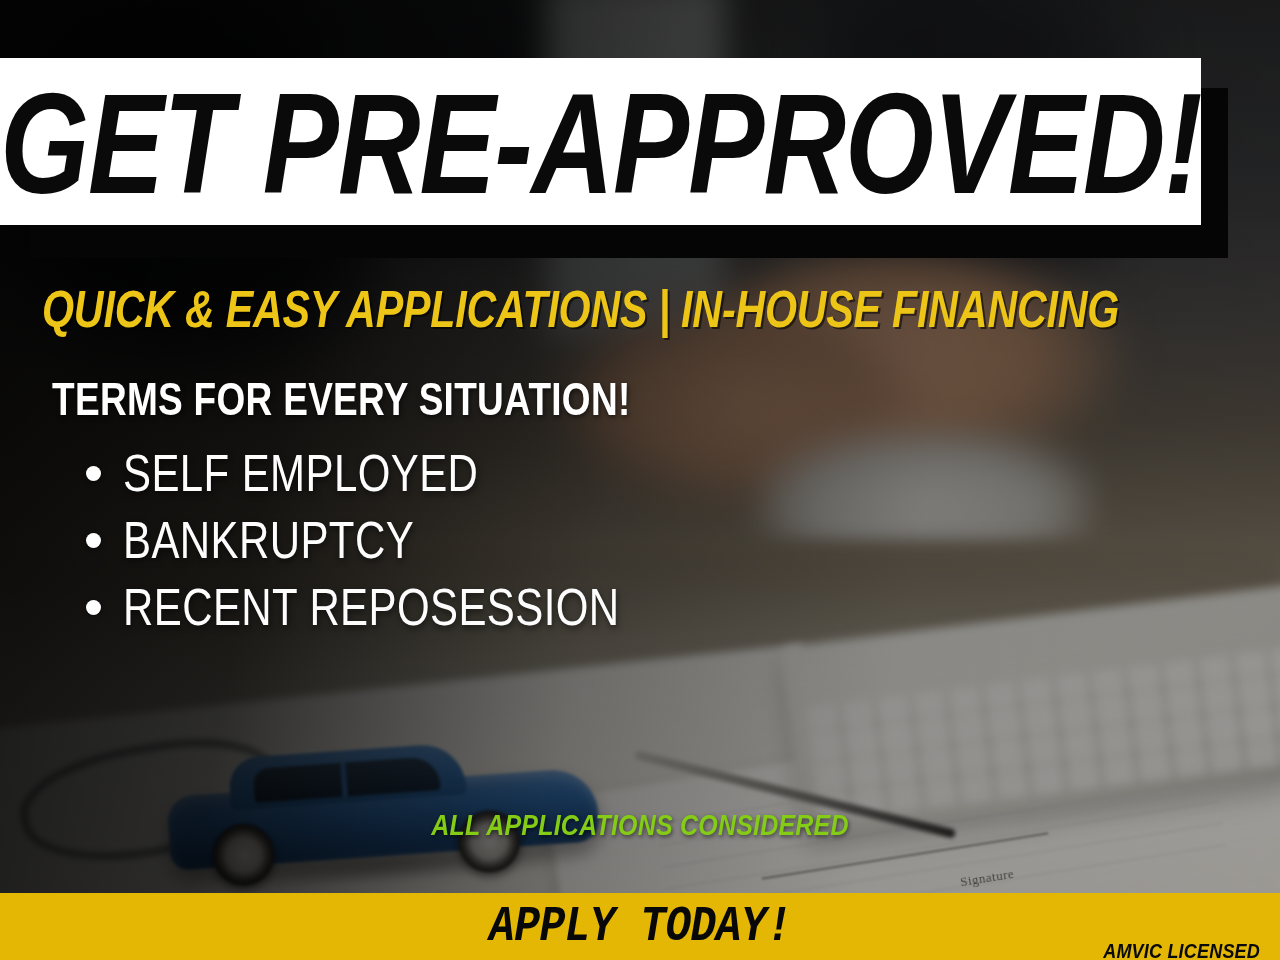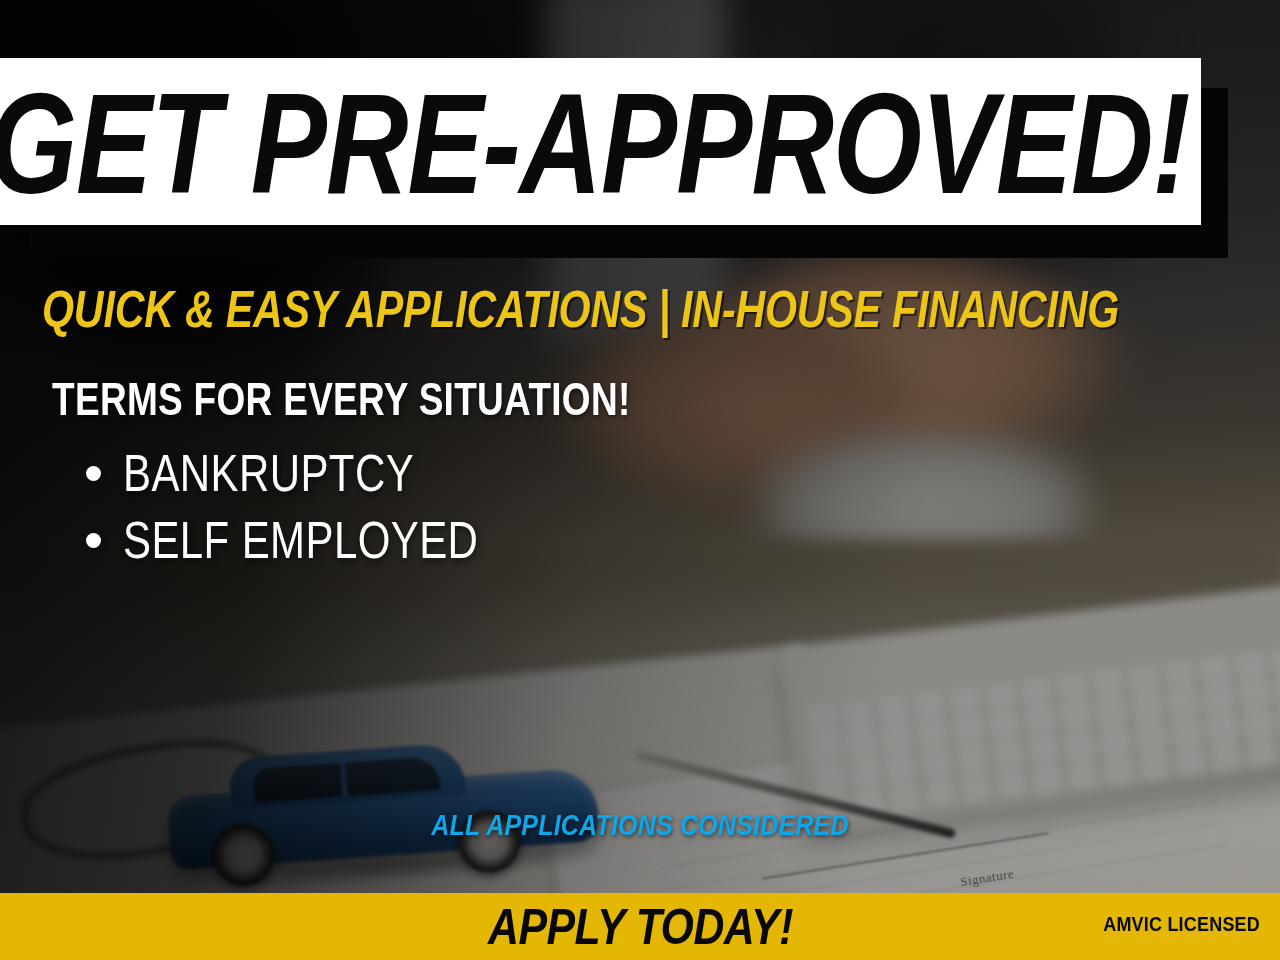--- a/index.html
+++ b/index.html
@@ -272,7 +272,7 @@
     background: #ffffff;
     display: flex;
     align-items: center;
-    justify-content: flex-start;
+    justify-content: center;
   }
   .headline-text {
     font-family: "Liberation Sans", sans-serif;

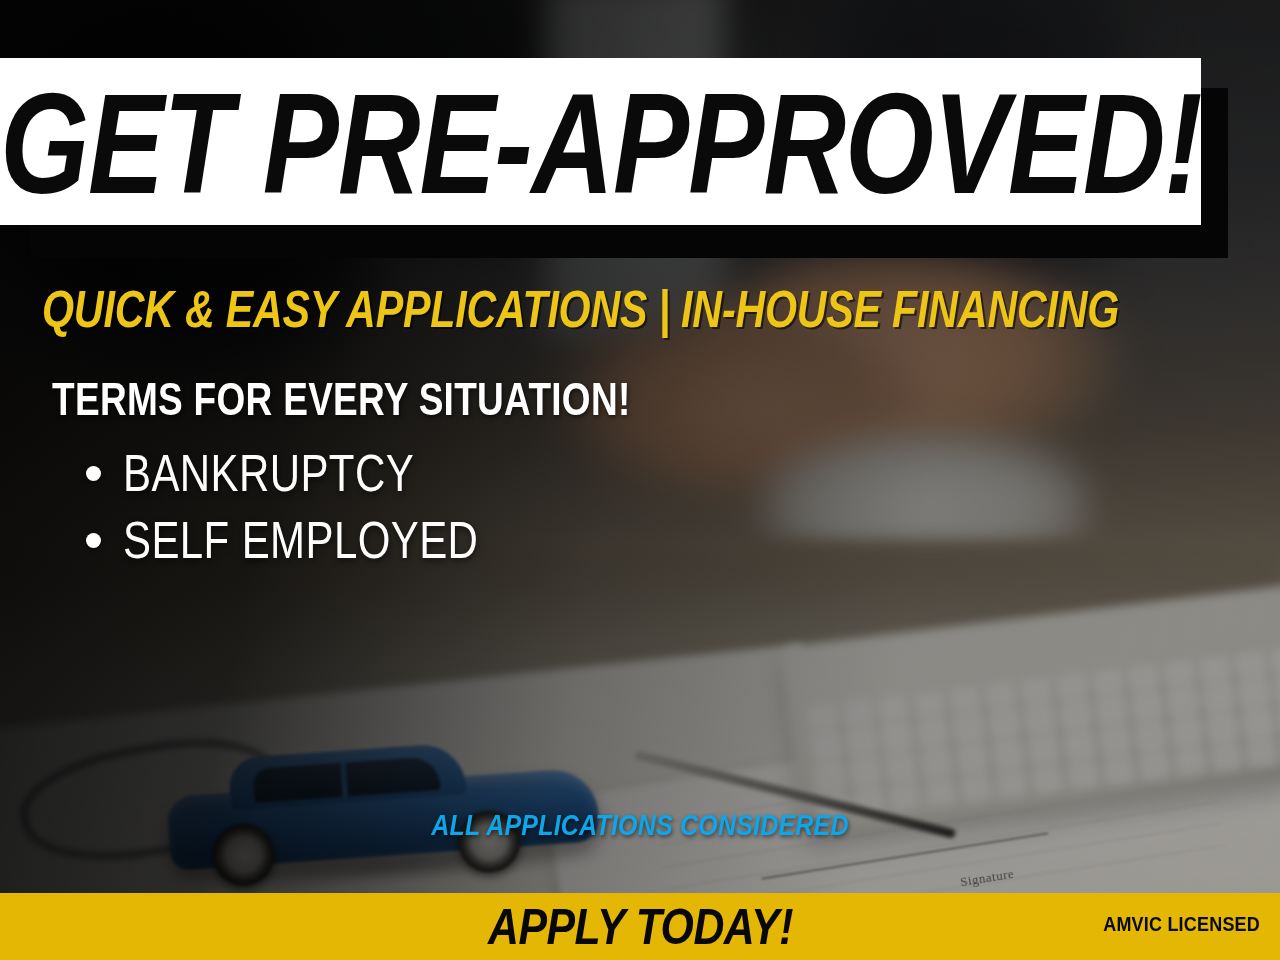--- a/index.html
+++ b/index.html
@@ -456,11 +456,11 @@
   <ul class="bullet-list">
     <li class="bullet-item">
       <span class="bullet-dot"></span>
-      <span class="bullet-label">BANKRUPTCY</span>
+      <span class="bullet-label">SELF EMPLOYED</span>
     </li>
     <li class="bullet-item">
       <span class="bullet-dot"></span>
-      <span class="bullet-label">SELF EMPLOYED</span>
+      <span class="bullet-label">BANKRUPTCY</span>
     </li>
   </ul>
 

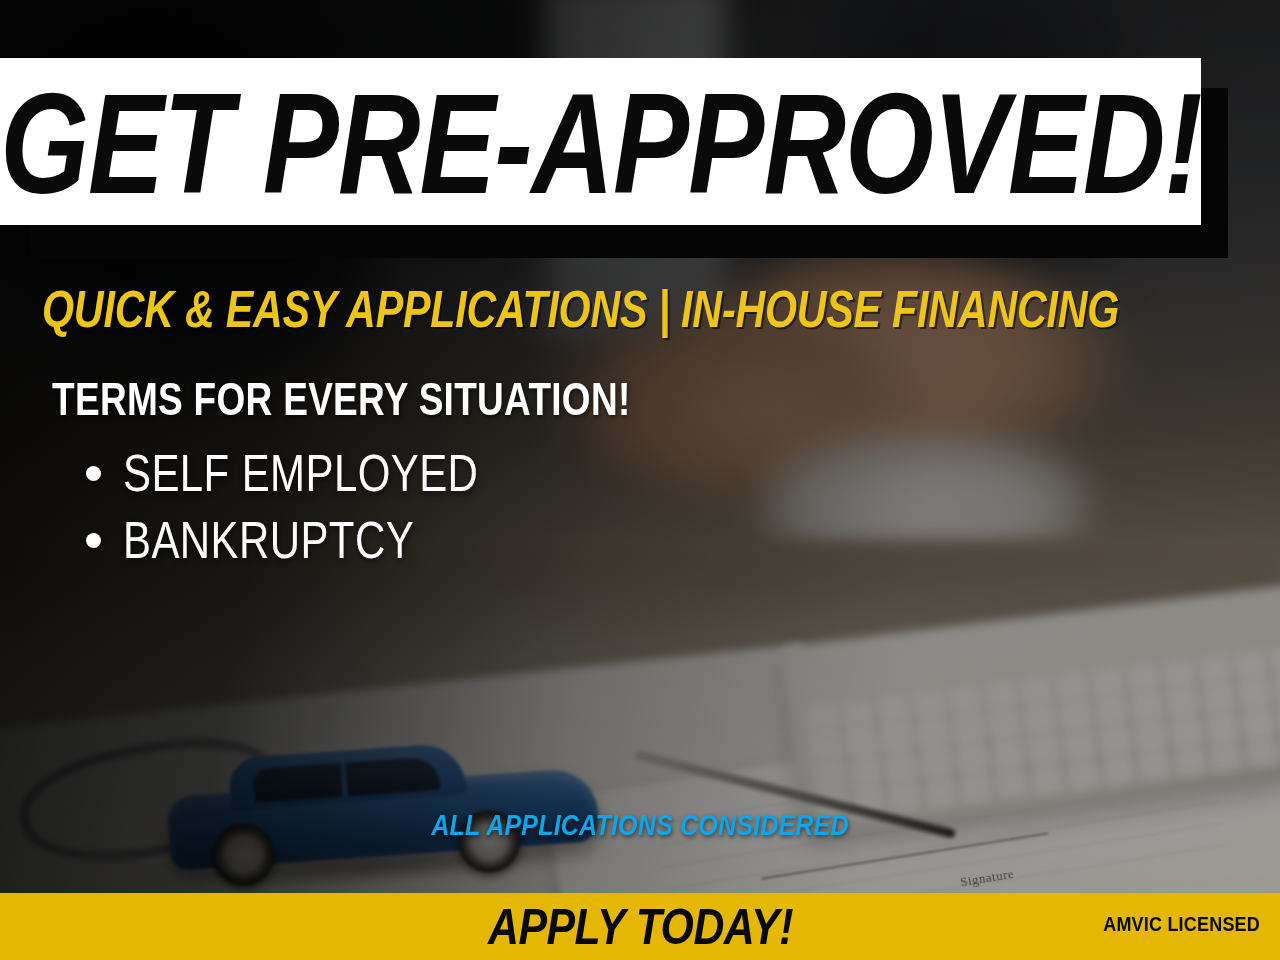--- a/index.html
+++ b/index.html
@@ -462,6 +462,10 @@
       <span class="bullet-dot"></span>
       <span class="bullet-label">BANKRUPTCY</span>
     </li>
+    <li class="bullet-item">
+      <span class="bullet-dot"></span>
+      <span class="bullet-label">RECENT REPOSESSION</span>
+    </li>
   </ul>
 
   <div class="considered">

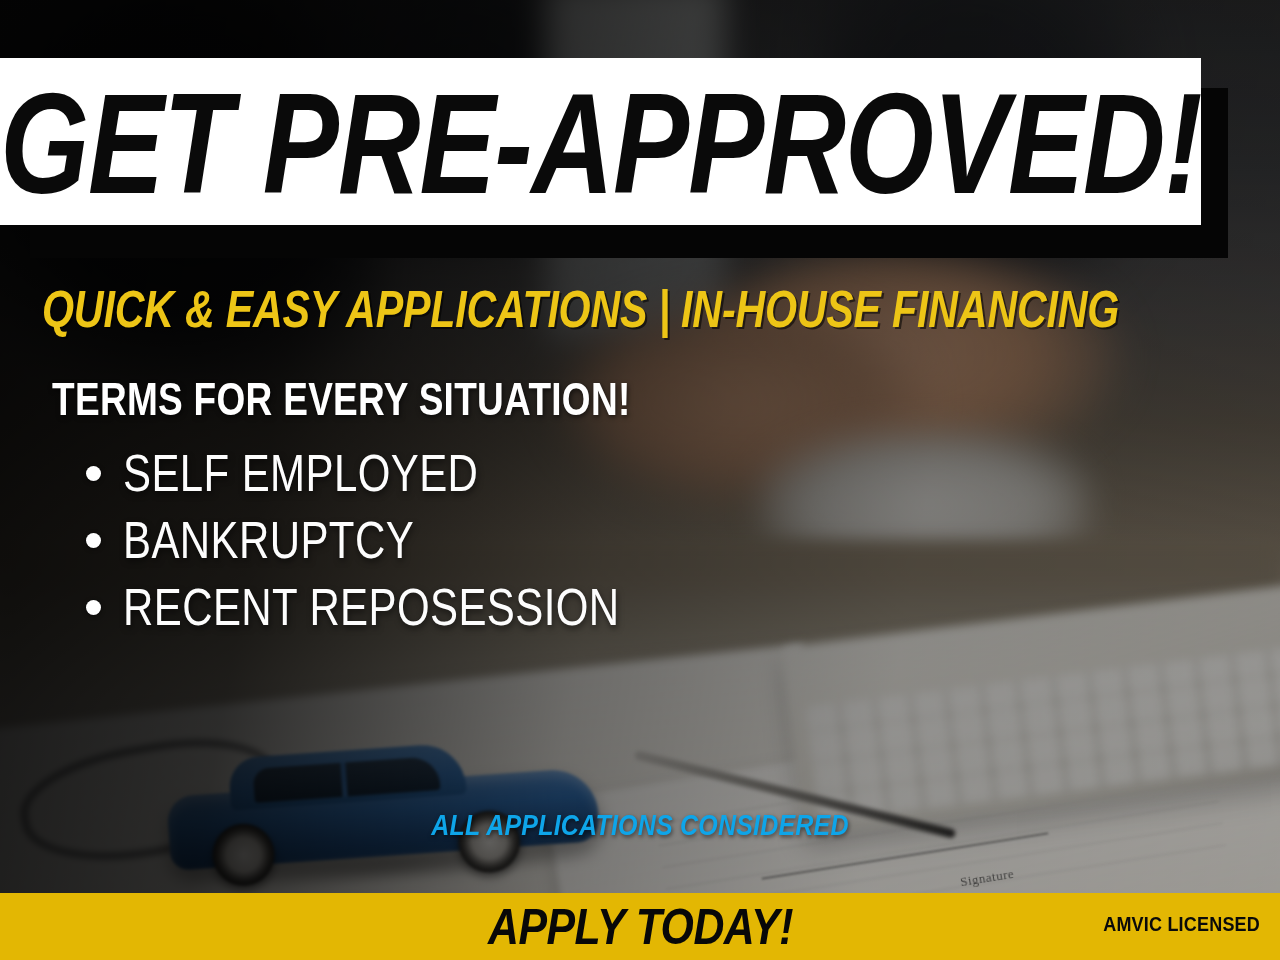--- a/index.html
+++ b/index.html
@@ -365,7 +365,7 @@
     font-size: 25px;
     line-height: 1;
     letter-spacing: .2px;
-    color: #0ea5e9;
+    color: #84cc16;
     text-shadow: 1px 2px 4px rgba(0,0,0,.55);
   }
   .considered span { display: inline-block; transform: scaleY(1.2); }

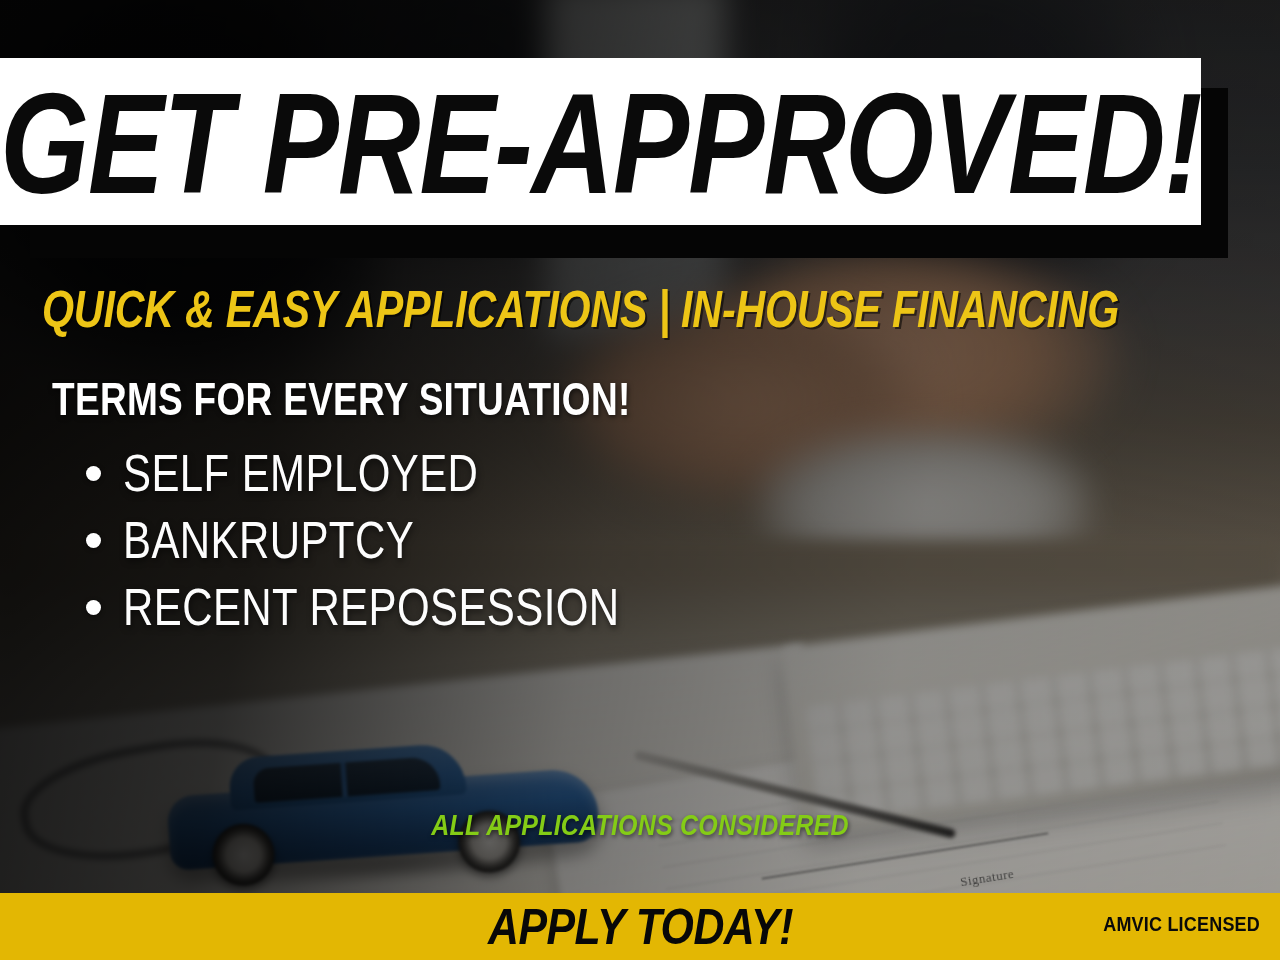--- a/index.html
+++ b/index.html
@@ -383,7 +383,7 @@
     position: absolute;
     left: 0; right: 0;
     text-align: center;
-    font-family: Liberation Sans, sans-serif;
+    font-family: Liberation Mono, monospace;
     font-weight: 700;
     font-style: italic;
     font-size: 42px;

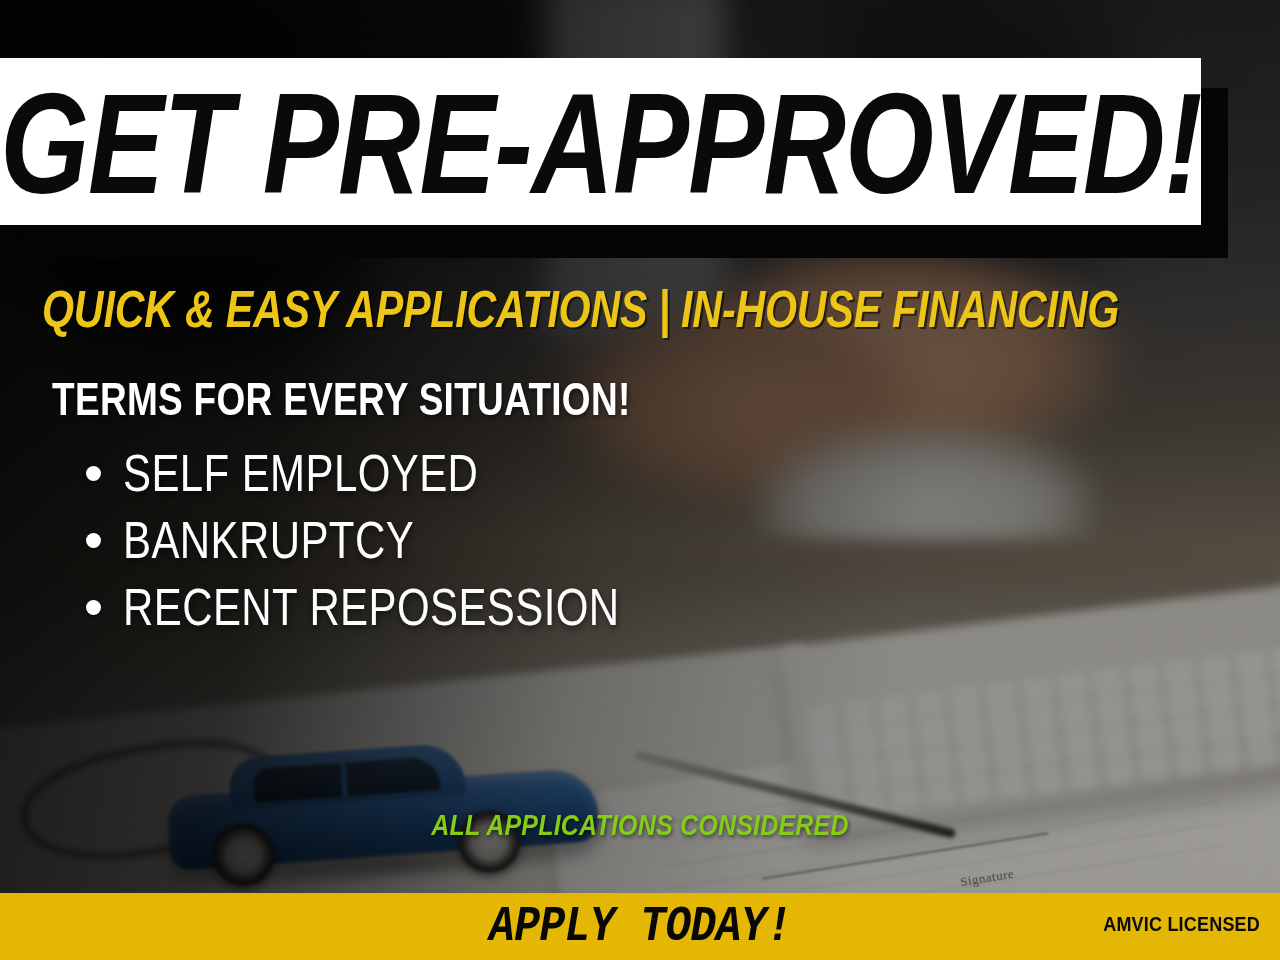--- a/index.html
+++ b/index.html
@@ -395,9 +395,10 @@
   .amvic {
     position: absolute;
     right: 20px;
-    bottom: 27px;
-    font-family: "Liberation Sans", sans-serif;
-    font-weight: 700;
+    bottom: 0;
+    font-family: "Liberation Sans", sans-serif;
+    font-weight: 700;
+    font-style: italic;
     font-size: 18px;
     line-height: 1;
     color: #0a0a0a;

